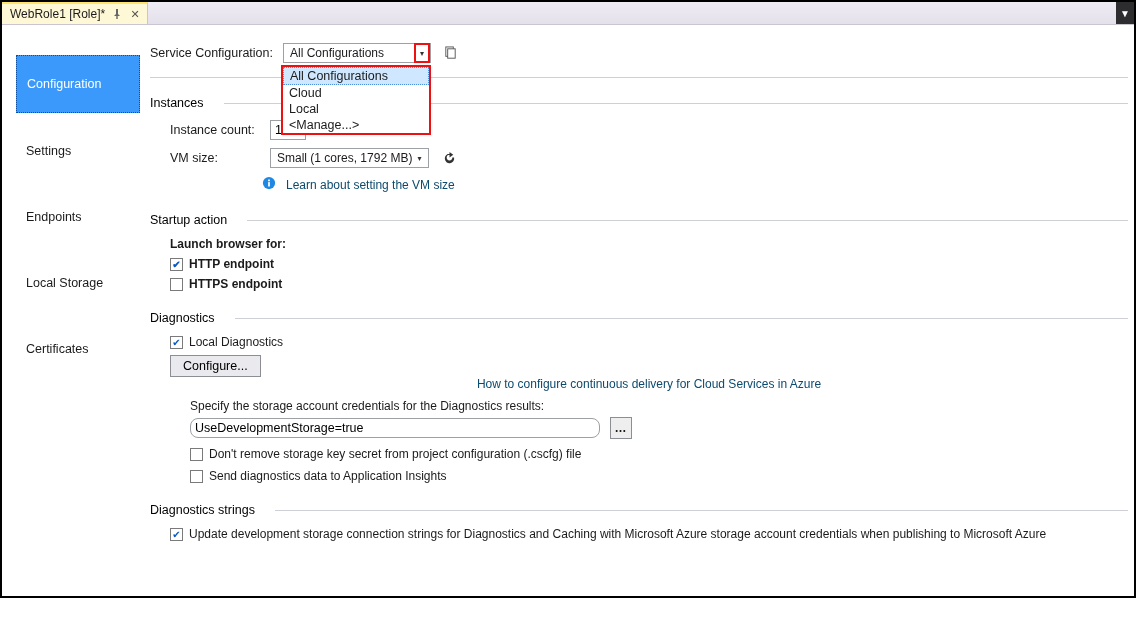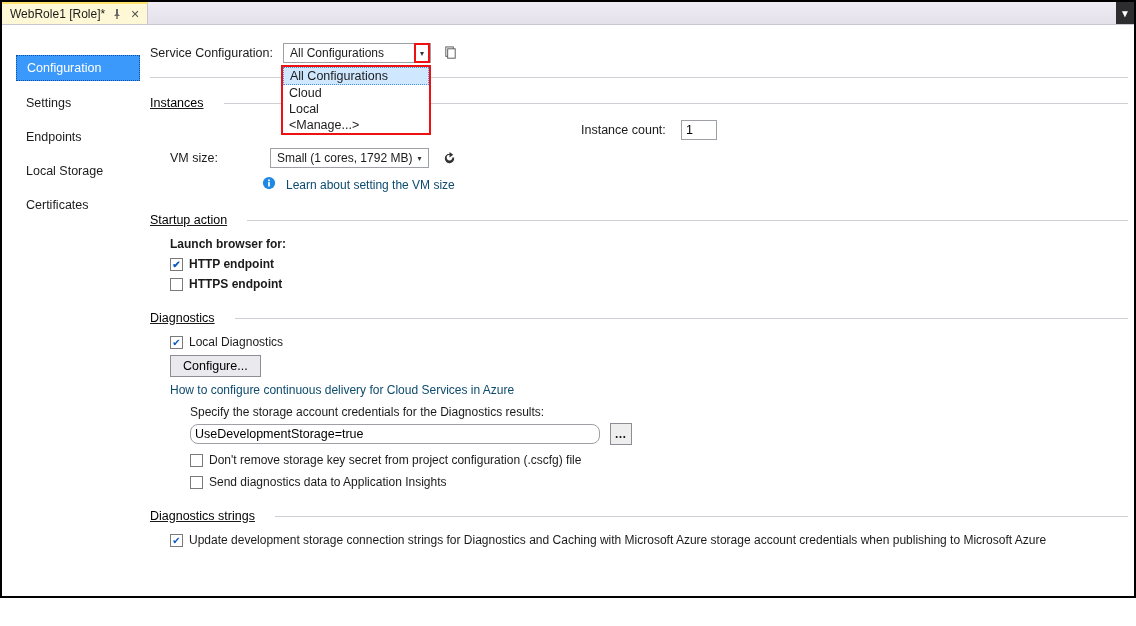--- a/index.html
+++ b/index.html
@@ -68,7 +68,7 @@
   .sidenav .nav-item {
     height: 24px;
     line-height: 24px;
-    padding: 0 10px;
+    padding: 16px 10px;
     cursor: pointer;
     font-size: 12.5px;
   }

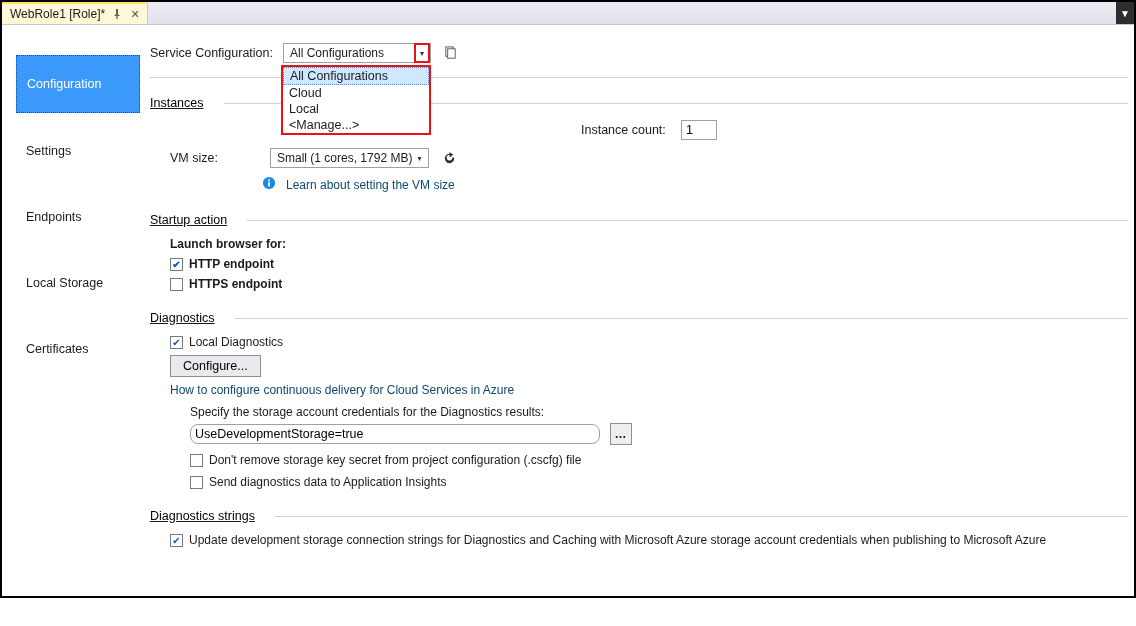--- a/index.html
+++ b/index.html
@@ -90,7 +90,6 @@
   }
   .section-header {
     margin-top: 20px;
-    text-decoration: underline;
   }
   .section-header .title {
     font-size: 12.5px;

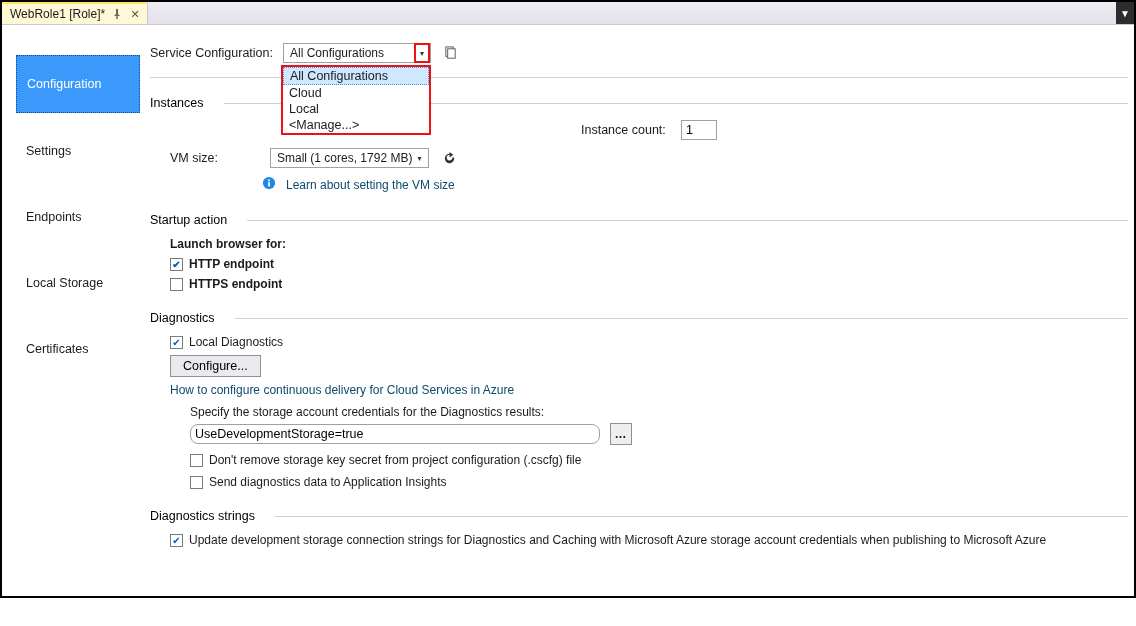--- a/index.html
+++ b/index.html
@@ -253,7 +253,7 @@
         <span class="rule"></span>
       </div>
 
-      <div class="row indent1" style="margin-top:10px;justify-content:center;">
+      <div class="row indent1" style="margin-top:10px;">
         <label class="field-label" style="width:90px;">Instance count:</label>
         <input class="textinput" style="width: 36px;" value="1">
       </div>

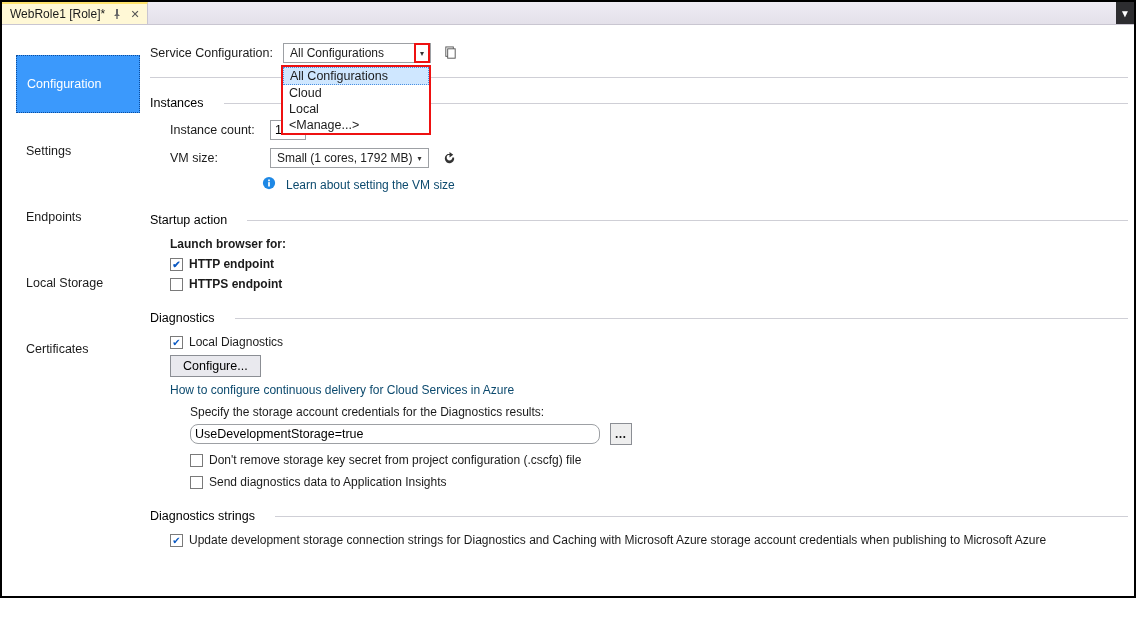--- a/index.html
+++ b/index.html
@@ -312,7 +312,7 @@
         <div style="margin-top:6px;">
           <button class="btn">Configure...</button>
         </div>
-        <div style="margin-top:6px;">
+        <div style="margin-top:0;text-align:center;">
           <span class="link">How to configure continuous delivery for Cloud Services in Azure</span>
         </div>
         <div class="indent1" style="margin-top:8px;">

